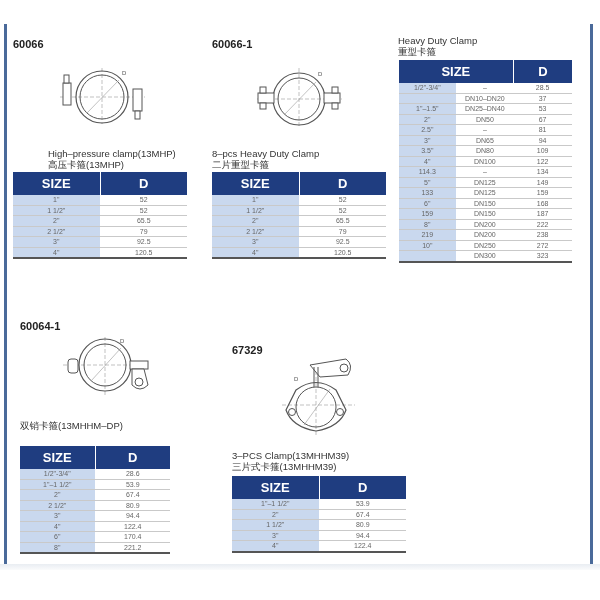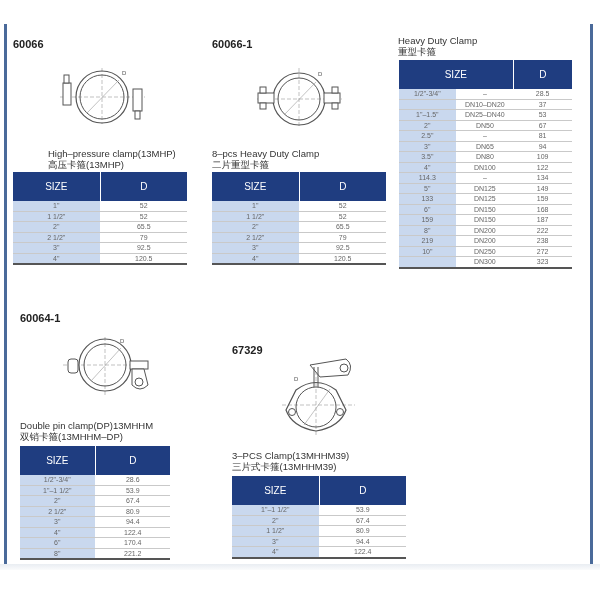--- a/index.html
+++ b/index.html
@@ -11,7 +11,7 @@
   .title { position:absolute; font-size:9.5px; line-height:11px; color:#333; }
   .drawing { position:absolute; }
   table.spec { position:absolute; border-collapse:collapse; font-size:7px; color:#666; }
-  table.spec th { background:#1f3d80; color:#fff; font-weight:normal; height:29px; font-size:10px; padding:0; border-right:1px solid #ffffff; }
+  table.spec th { background:#1f3d80; color:#fff; font-weight:bold; height:23px; font-size:13px; padding:0; border-right:1px solid #ffffff; }
   table.spec th:last-child { border-right:none; }
   table.spec td { height:9.5px; padding:0; text-align:center; border-bottom:1px solid #c9c9c9; line-height:9px; }
   table.spec td.s { background:#c9d8ee; border-right:1px solid #fff; }

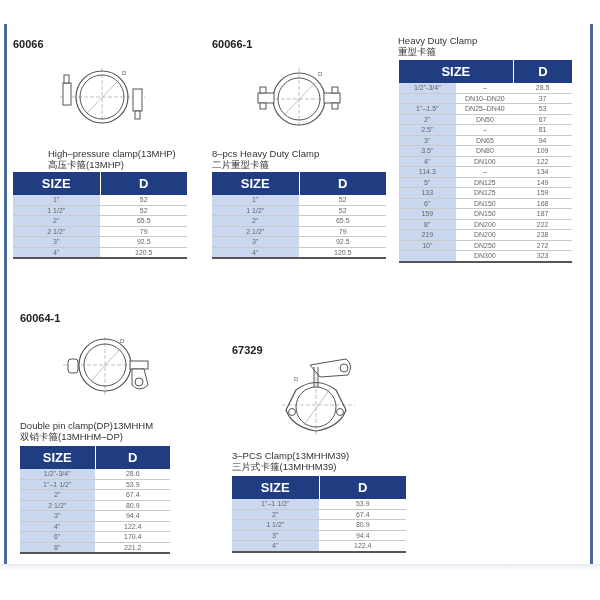--- a/index.html
+++ b/index.html
@@ -230,7 +230,7 @@
   </tbody>
 </table>
 
-<div class="code" style="left:20px;top:312px;">60064-1</div>
+<div class="code" style="left:20px;top:320px;">60064-1</div>
 <svg class="drawing" style="left:58px;top:335px;" width="95" height="70">
   <line x1="5" y1="30" x2="90" y2="30" stroke="#999" stroke-width="0.6" stroke-dasharray="4,2"></line>
   <line x1="47" y1="2" x2="47" y2="60" stroke="#999" stroke-width="0.6" stroke-dasharray="4,2"></line>

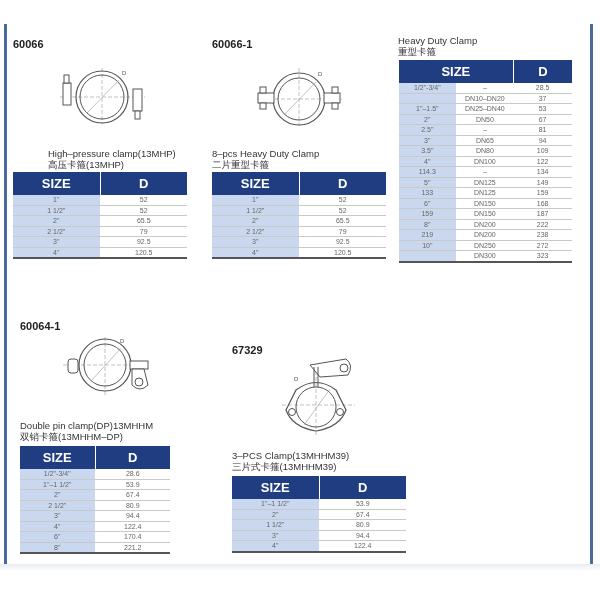--- a/index.html
+++ b/index.html
@@ -244,7 +244,6 @@
   <text x="62" y="8" font-size="6" fill="#555" font-family="Liberation Sans, sans-serif">D</text>
 </svg>
 <div class="title" style="left:20px;top:420px;">
-  <div>Double pin clamp(DP)13MHHM</div>
   <div>双销卡箍(13MHHM–DP)</div>
 </div>
 <table class="spec" style="left:20px;top:446px;width:150px;">

